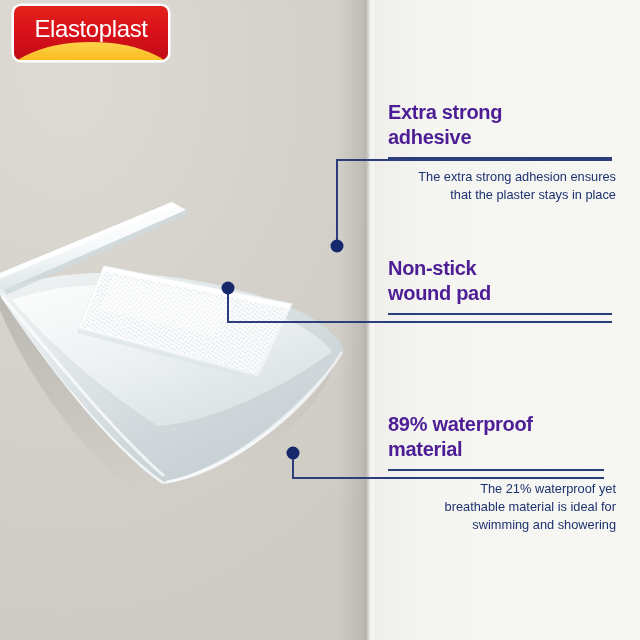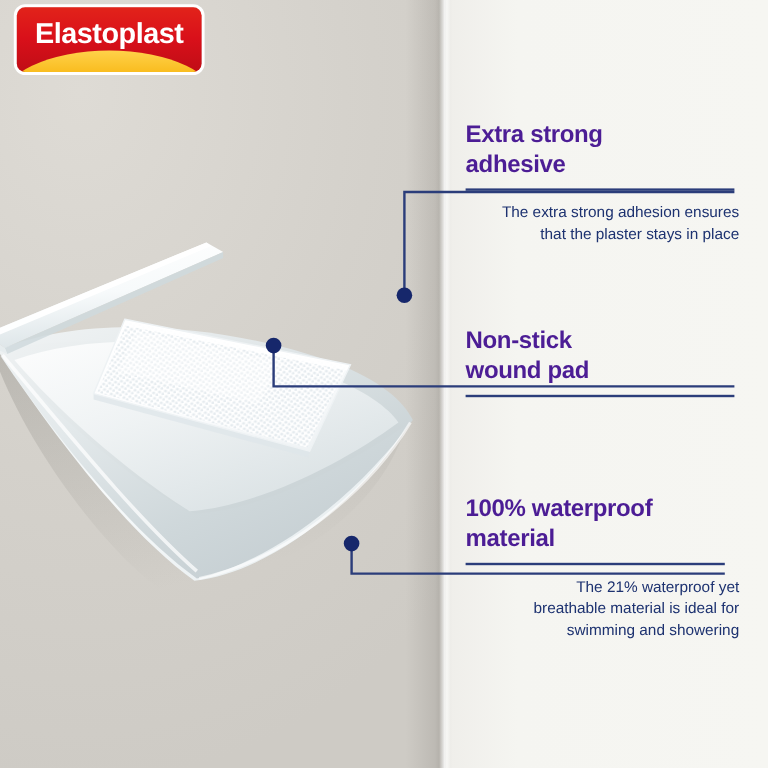--- a/index.html
+++ b/index.html
@@ -50,7 +50,7 @@
     text-align:center;
     color:#ffffff;
     font-size:24px;
-    font-weight:bold;
+    font-weight:normal;
     letter-spacing:-0.4px;
     font-family:"Liberation Sans", sans-serif;
   }

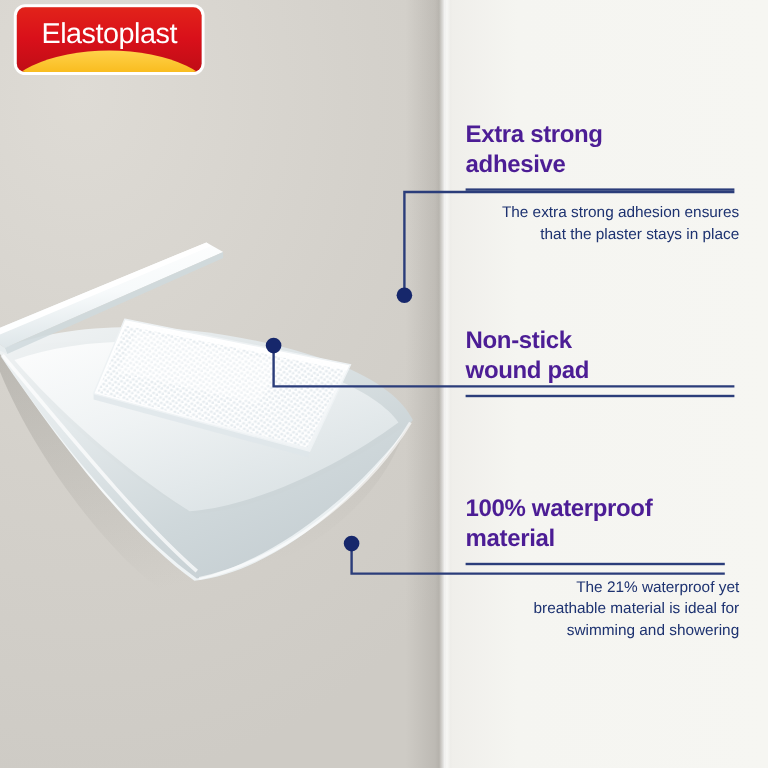--- a/index.html
+++ b/index.html
@@ -99,7 +99,7 @@
 
   #callout-1{ left:388px; top:100px; width:228px; }
   #callout-1 .callout-rule{ width:224px; }
-  #callout-2{ left:388px; top:256px; width:228px;margin-top:16px; }
+  #callout-2{ left:388px; top:256px; width:228px; }
   #callout-2 .callout-rule{ width:224px; }
   #callout-3{ left:388px; top:412px; width:228px; }
   #callout-3 .callout-rule{ width:216px; }

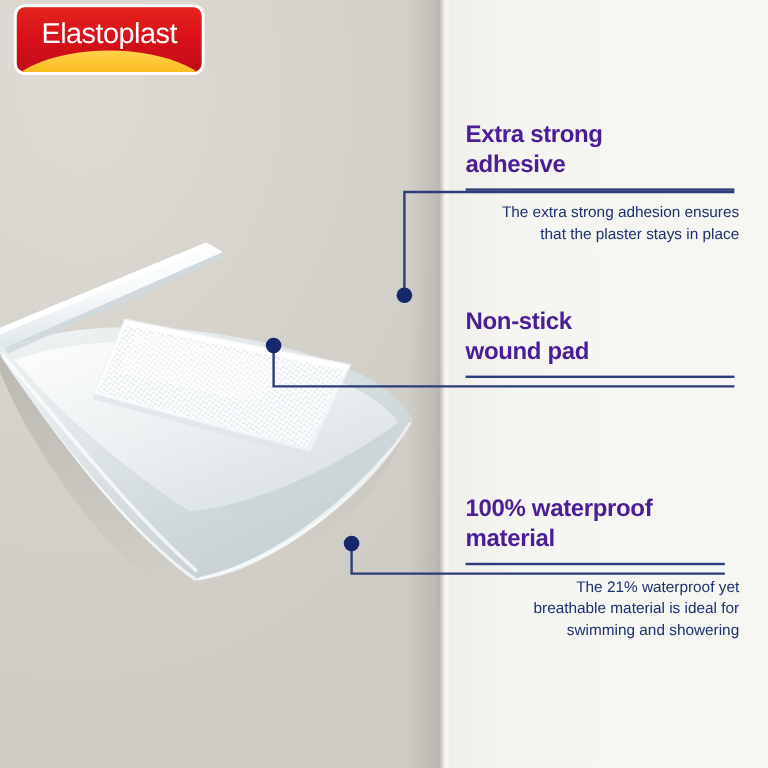--- a/index.html
+++ b/index.html
@@ -216,7 +216,7 @@
   </div>
 
   <div class="callout" id="callout-3">
-    <div class="callout-title">100% waterproof
+    <div class="callout-title">89% waterproof
 material</div>
     <div class="callout-rule"></div>
     <div class="callout-body">The 21% waterproof yet

